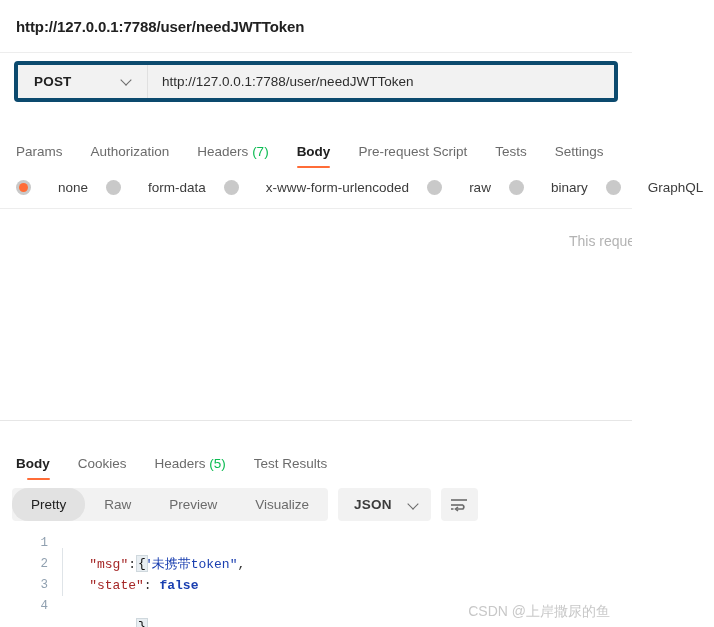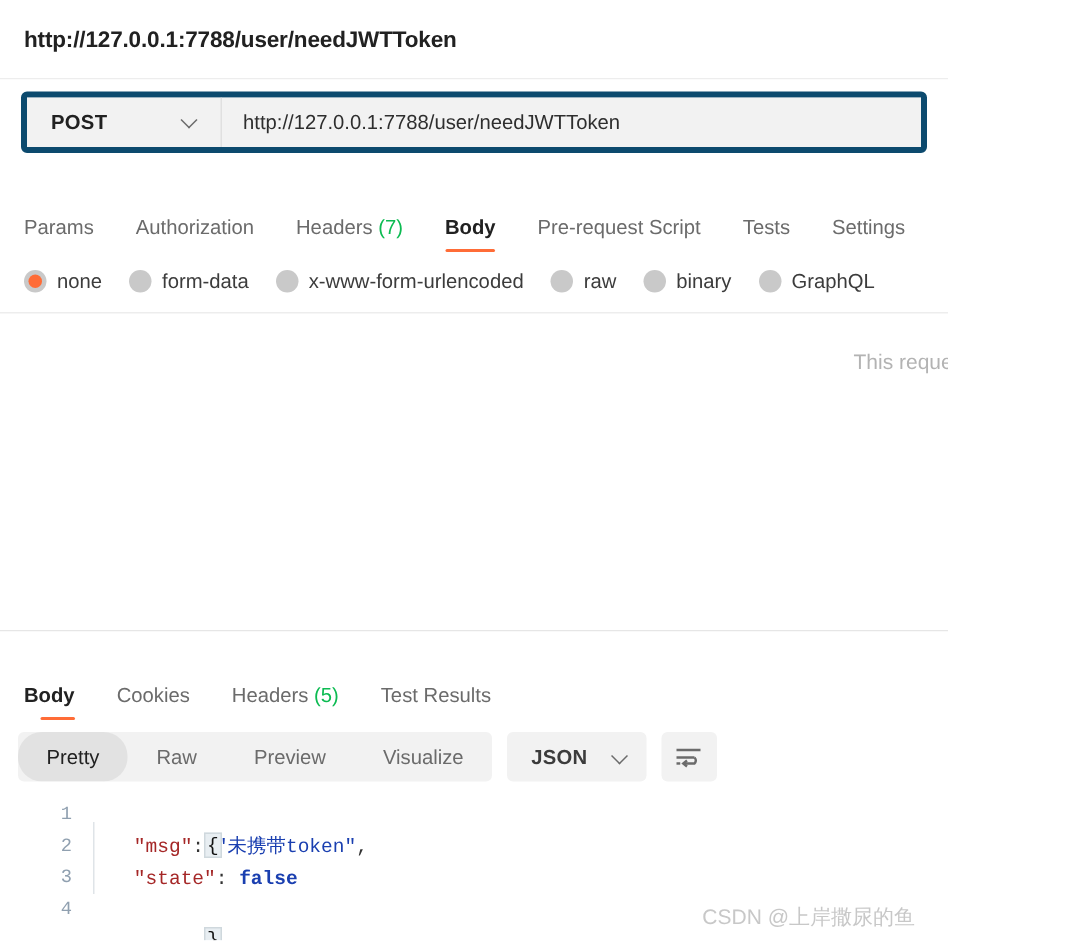--- a/index.html
+++ b/index.html
@@ -148,6 +148,7 @@
     margin-right: 18px;
     cursor: pointer;
     white-space: nowrap;
+    gap: 20px;
   }
   .radio-item:first-child { margin-left: 2px; }
   .radio-dot {

